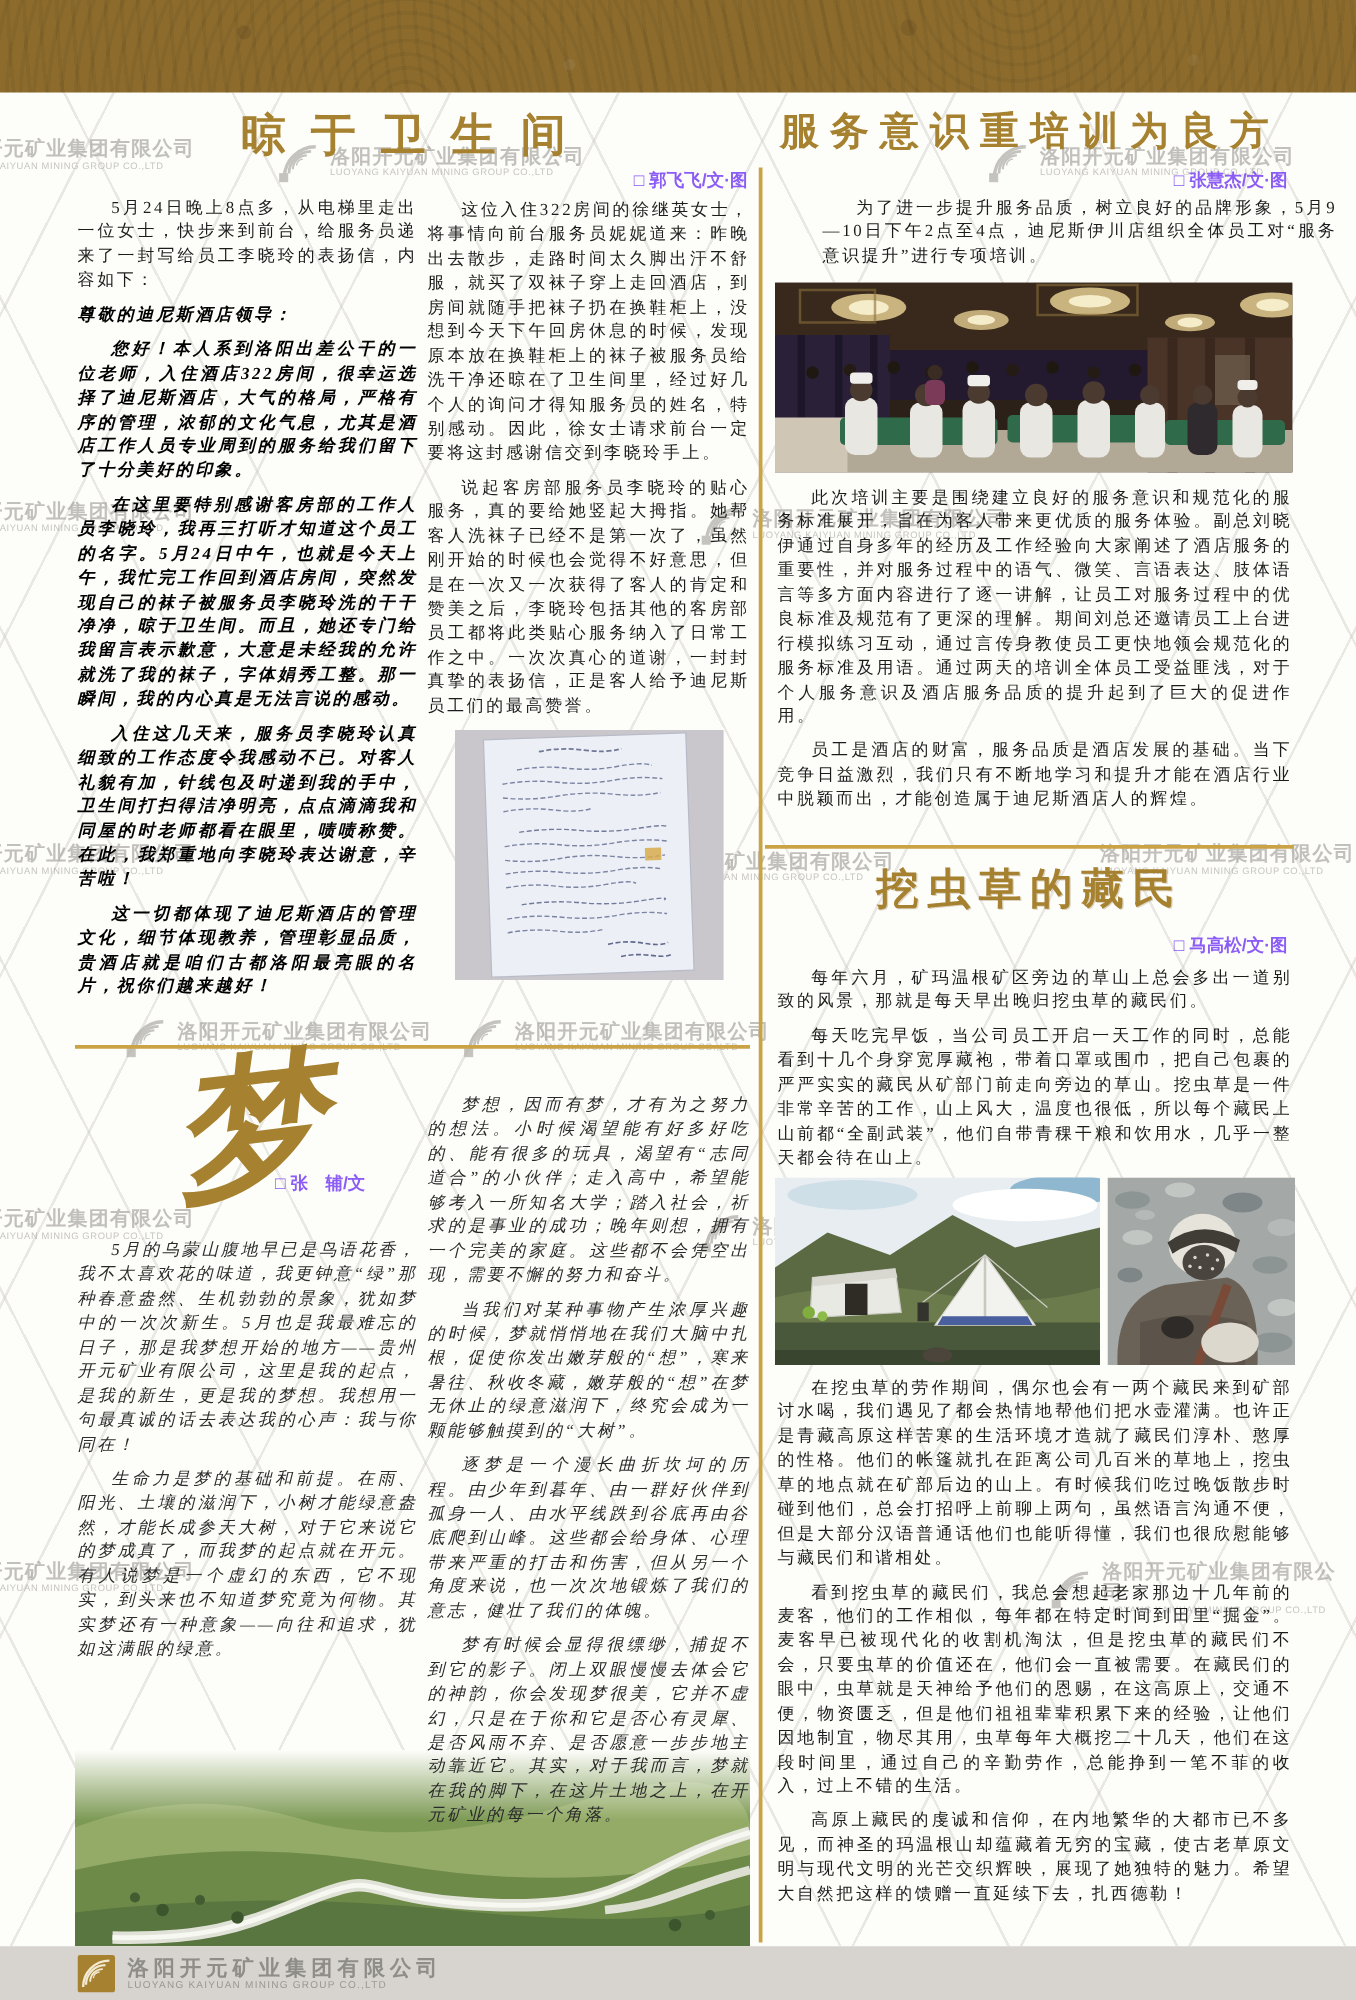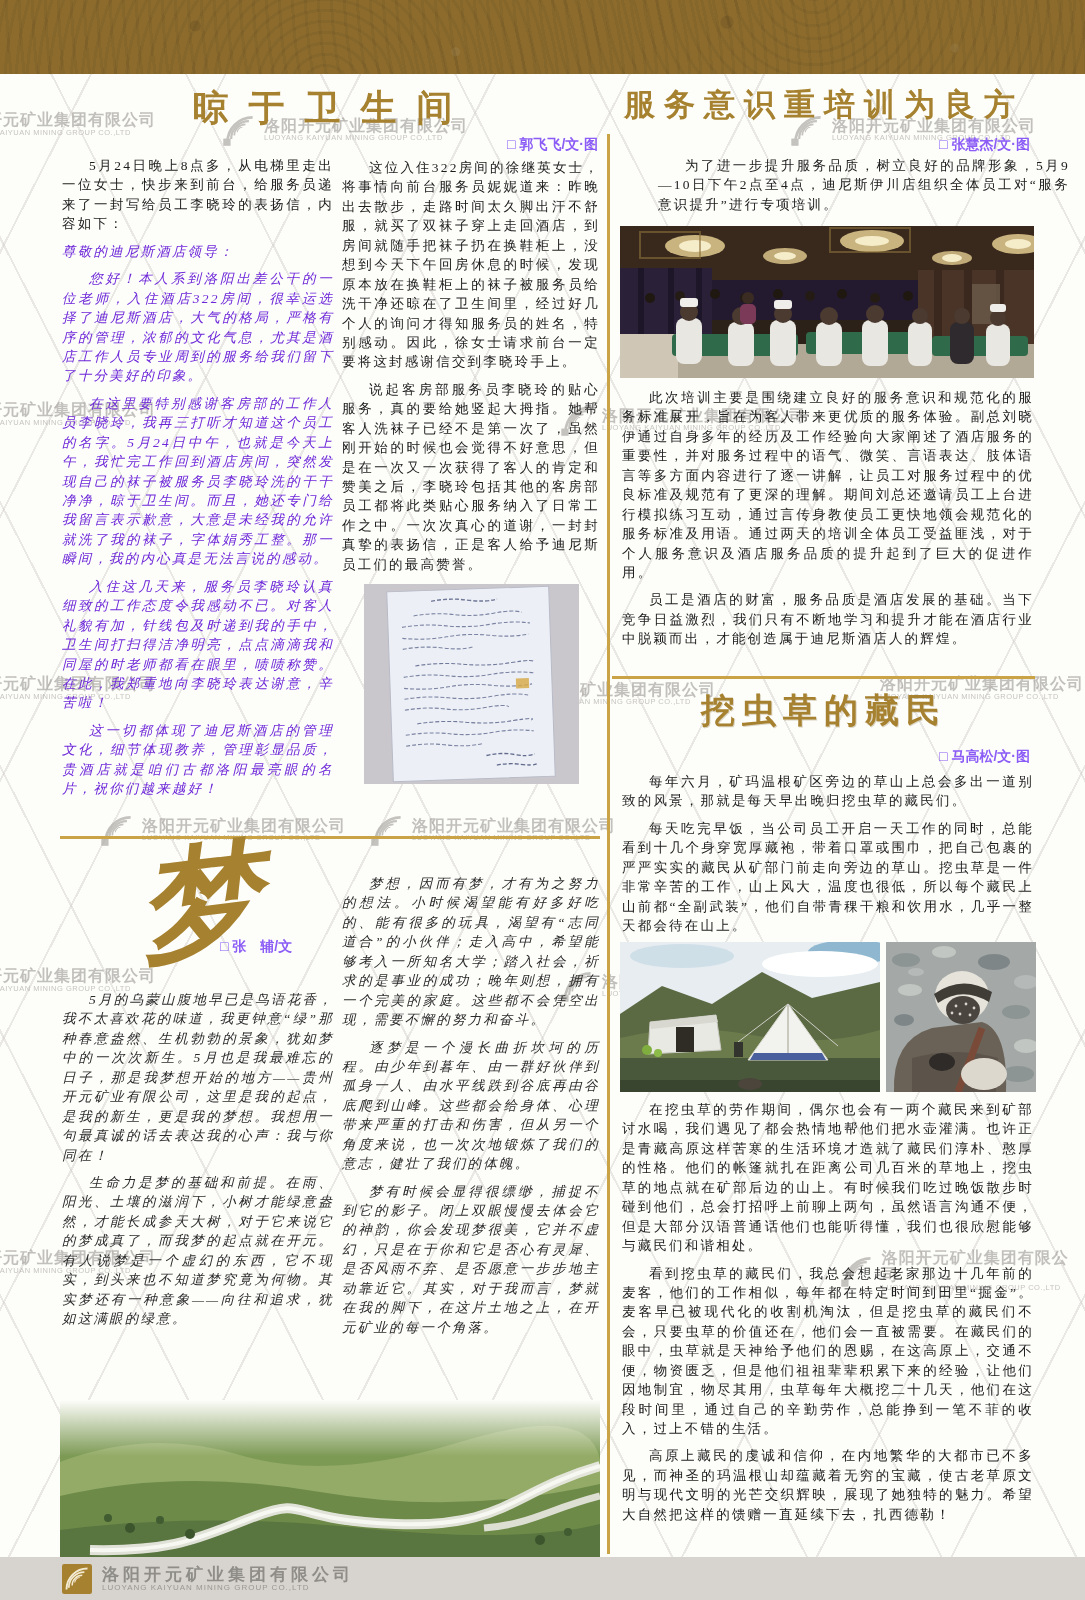--- a/index.html
+++ b/index.html
@@ -50,7 +50,7 @@
   .col { position:absolute; z-index:2; }
   .col p { font-size:13.5px; line-height:1.44; letter-spacing:2.2px; text-align:justify;
            text-indent:2em; margin-bottom:8px; }
-  .kai p, p.kai { font-style:italic; color:#6d28d9; }
+  .kai p, p.kai { font-style:italic; color:#000000;font-weight:bold; }
   .hand p { font-style:italic; color:#2b2b2b; font-weight:500; }
   p.no-indent { text-indent:0; }
   

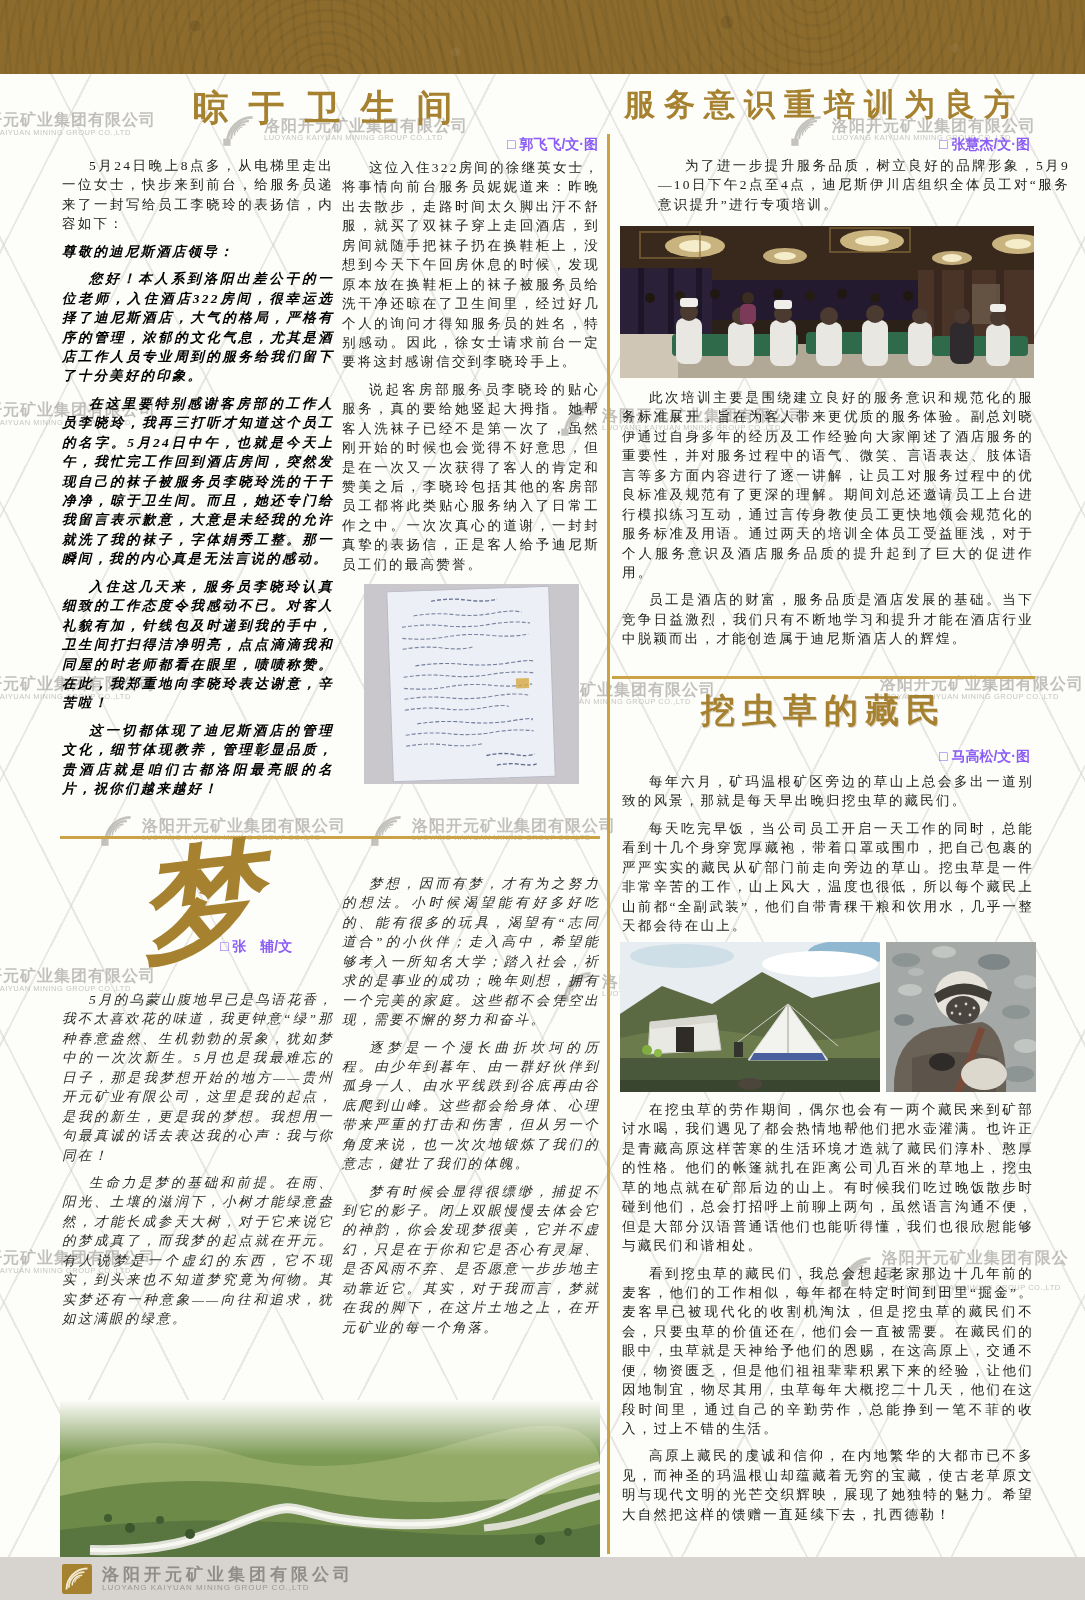--- a/index.html
+++ b/index.html
@@ -250,6 +250,7 @@
   </div>
   <div class="col hand" style="left:342px; top:874px; width:258px;">
     <p>梦想，因而有梦，才有为之努力的想法。小时候渴望能有好多好吃的、能有很多的玩具，渴望有“志同道合”的小伙伴；走入高中，希望能够考入一所知名大学；踏入社会，祈求的是事业的成功；晚年则想，拥有一个完美的家庭。这些都不会凭空出现，需要不懈的努力和奋斗。</p>
+    <p>当我们对某种事物产生浓厚兴趣的时候，梦就悄悄地在我们大脑中扎根，促使你发出嫩芽般的“想”，寒来暑往、秋收冬藏，嫩芽般的“想”在梦无休止的绿意滋润下，终究会成为一颗能够触摸到的“大树”。</p>
     <p>逐梦是一个漫长曲折坎坷的历程。由少年到暮年、由一群好伙伴到孤身一人、由水平线跌到谷底再由谷底爬到山峰。这些都会给身体、心理带来严重的打击和伤害，但从另一个角度来说，也一次次地锻炼了我们的意志，健壮了我们的体魄。</p>
     <p>梦有时候会显得很缥缈，捕捉不到它的影子。闭上双眼慢慢去体会它的神韵，你会发现梦很美，它并不虚幻，只是在于你和它是否心有灵犀、是否风雨不弃、是否愿意一步步地主动靠近它。其实，对于我而言，梦就在我的脚下，在这片土地之上，在开元矿业的每一个角落。</p>
   </div>

